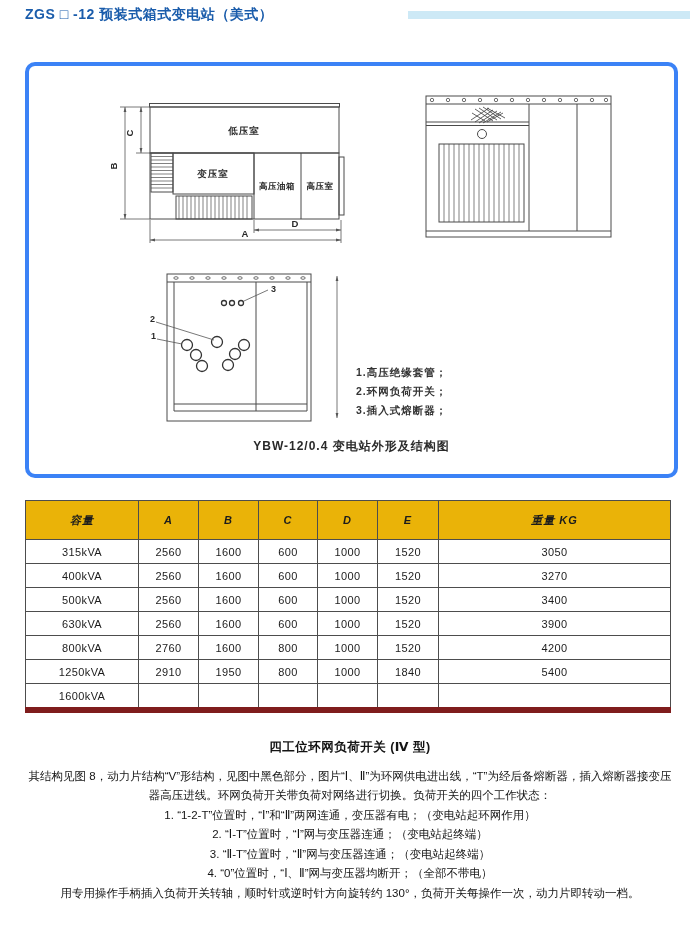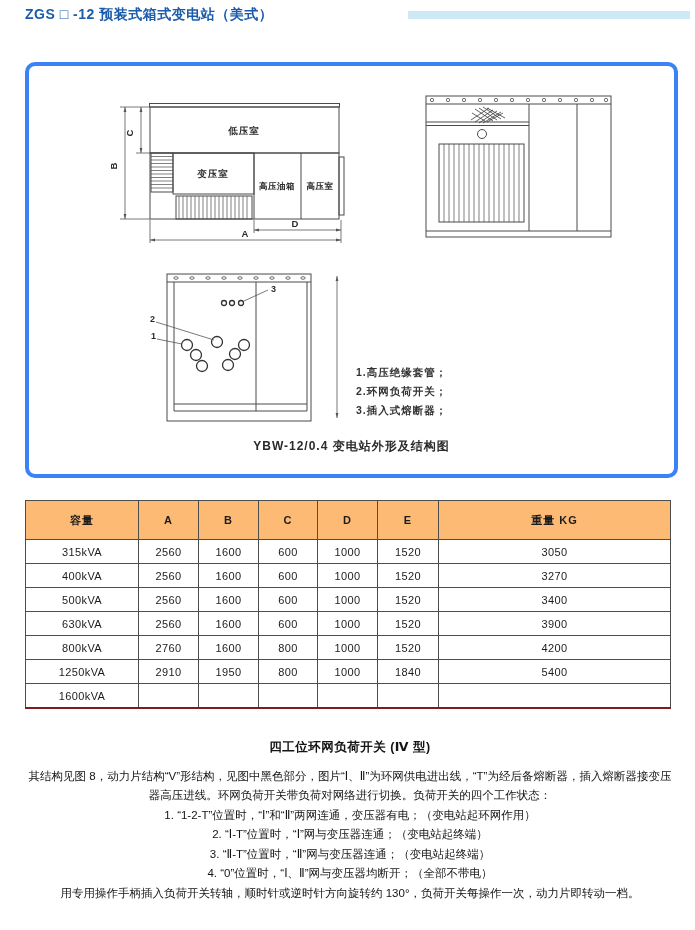--- a/index.html
+++ b/index.html
@@ -40,8 +40,8 @@
     font-size:11px;color:#1c1c1c;
   }
   .dim-table th{
-    background:#fdba74;font-weight:600;height:36px;
-    border:1px solid #4d4d4d;letter-spacing:1px;
+    background:#eab308;font-weight:600;height:36px;
+    border:1px solid #4d4d4d;letter-spacing:1px;font-style:italic;
   }
   .dim-table td{
     height:21px;border:1px solid #4d4d4d;text-align:center;

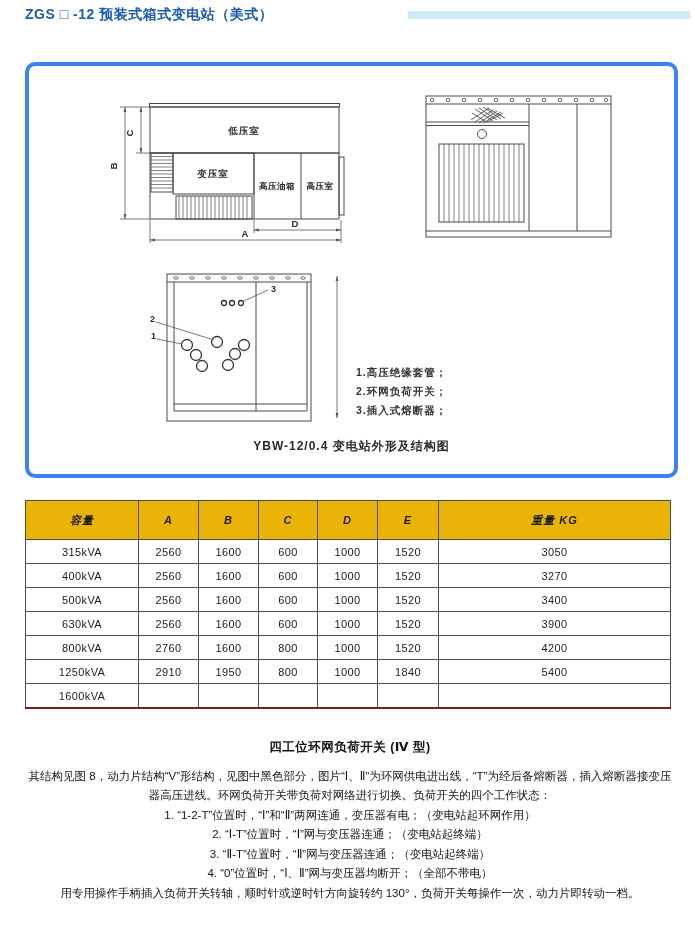--- a/index.html
+++ b/index.html
@@ -47,7 +47,7 @@
     height:21px;border:1px solid #4d4d4d;text-align:center;
     letter-spacing:0.4px;
   }
-  .dim-table tr:last-child td{border-bottom:2px solid #7f1d1d;}
+  .dim-table tr:last-child td{border-bottom:6px solid #7f1d1d;}
   .text-section{
     position:absolute;left:25px;top:738px;width:650px;
     font-size:11.5px;line-height:19.5px;color:#141414;text-align:center;

